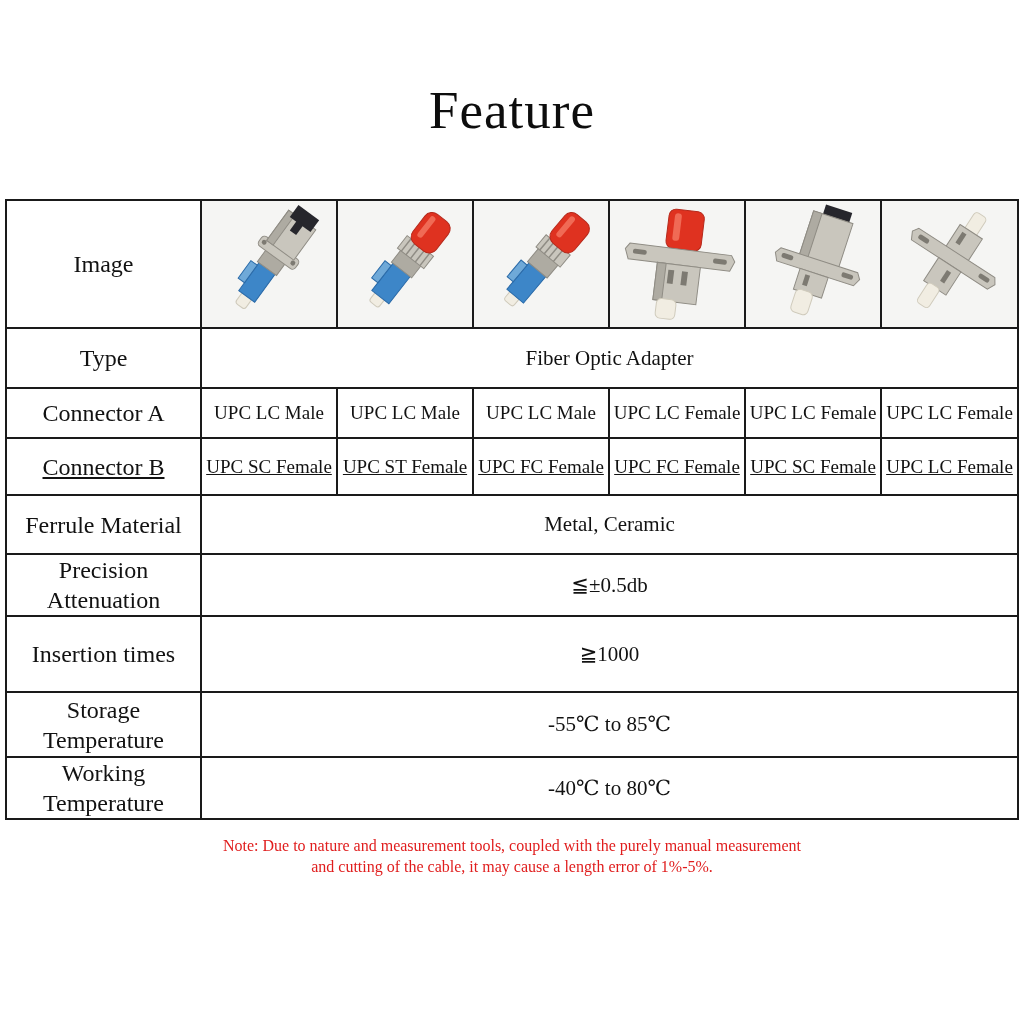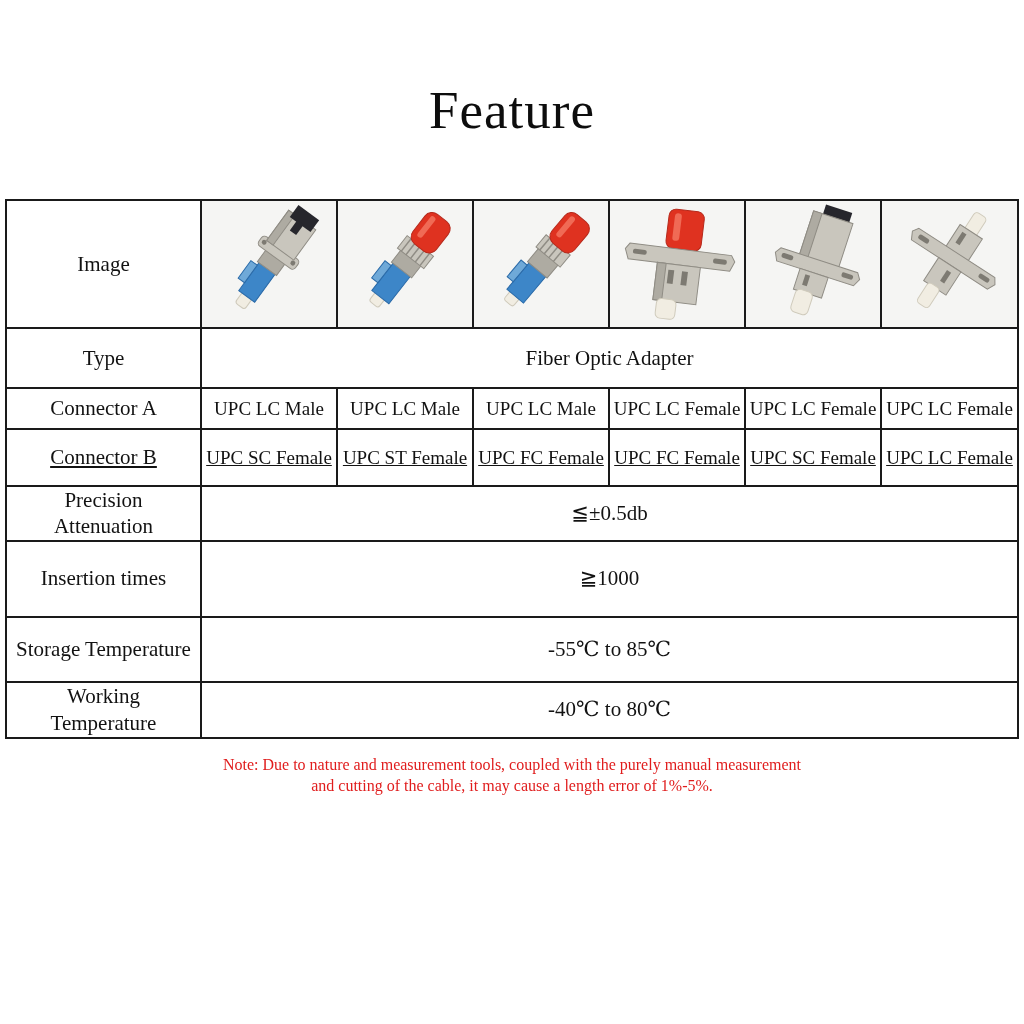--- a/index.html
+++ b/index.html
@@ -19,7 +19,7 @@
     border:2px solid #1a1a1a;text-align:center;vertical-align:middle;
     padding:0 2px;overflow:hidden;
   }
-  td.label{font-size:21px;white-space:pre-line;line-height:1.25;}
+  td.label{font-size:24px;white-space:pre-line;line-height:1.25;}
   td.value{font-size:21px;}
   td.conn{font-size:19px;padding:0 1px;}
   td.img-cell{background:#f5f5f3;padding:0;}

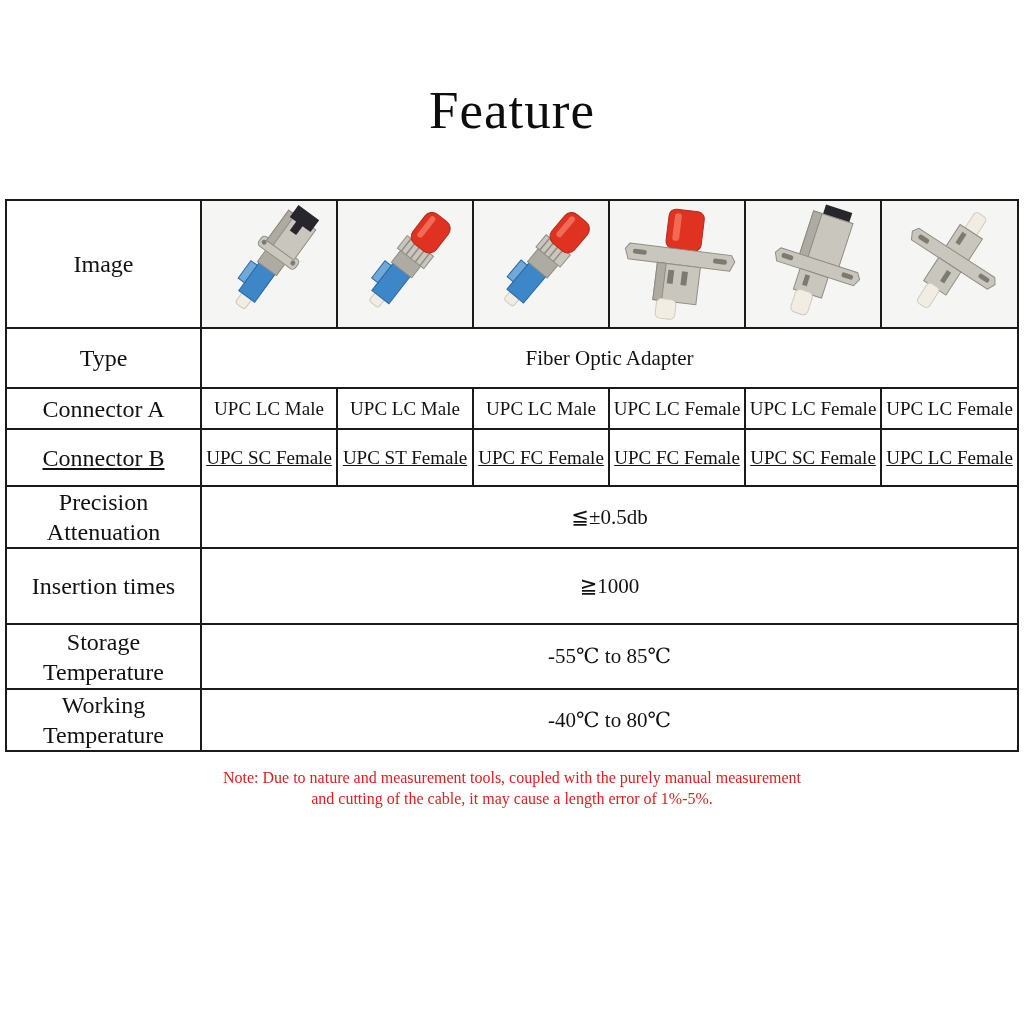--- a/index.html
+++ b/index.html
@@ -25,7 +25,7 @@
   td.img-cell{background:#f5f5f3;padding:0;}
   td.img-cell svg{display:block;margin:0 auto;}
   tr.r-image{height:128px;} tr.r-type{height:60px;}
-  tr.r-ca{height:41px;} tr.r-cb{height:57px;text-decoration:underline;}
+  tr.r-ca{height:50px;} tr.r-cb{height:57px;text-decoration:underline;}
   tr.r-fer{height:59px;} tr.r-pre{height:49px;margin-left:40px;}
   tr.r-wav{height:61px;} tr.r-ins{height:76px;}
   tr.r-sto{height:65px;} tr.r-wor{height:56px;}

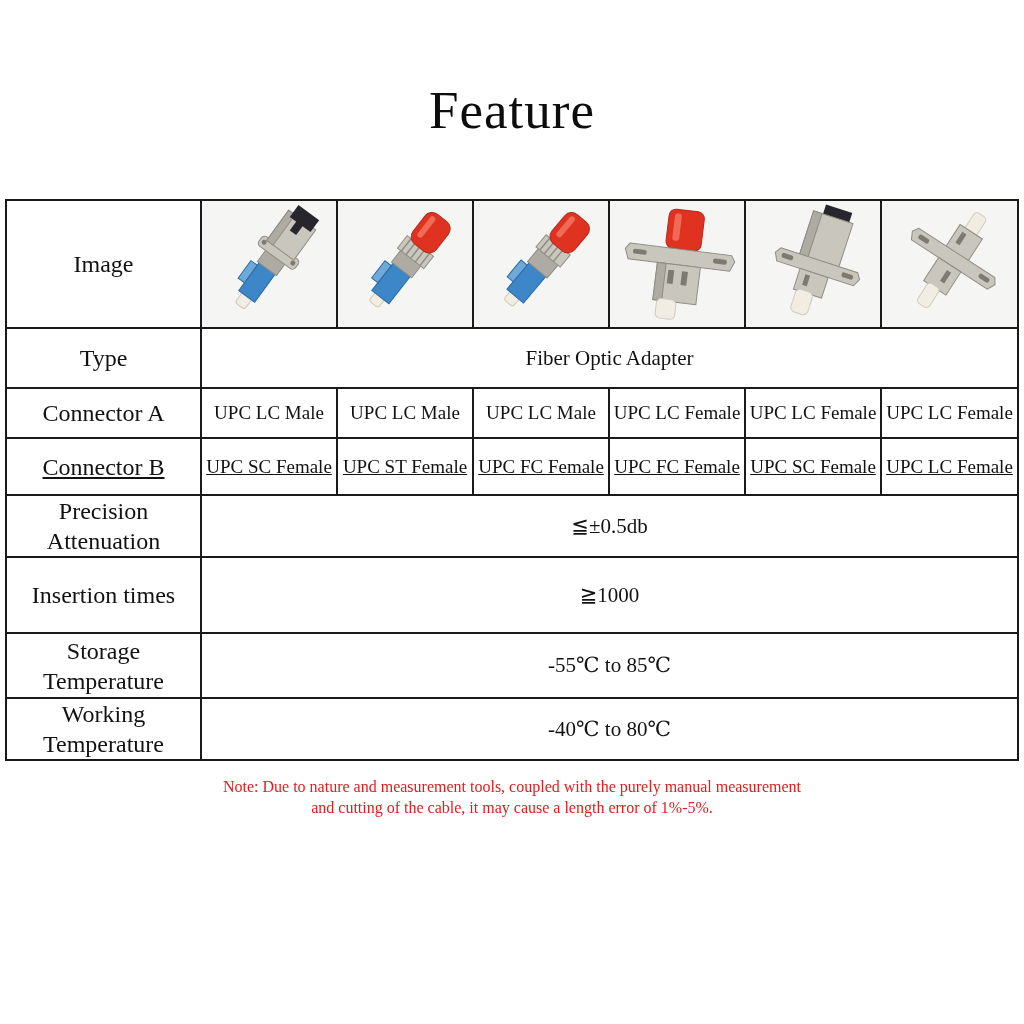--- a/index.html
+++ b/index.html
@@ -193,6 +193,10 @@
     <td class="conn">UPC LC Female</td>
   </tr>
 
+  <tr class="r-fer">
+    <td class="label">Ferrule Material</td>
+    <td class="value" colspan="6">Metal, Ceramic</td>
+  </tr>
 
   <tr class="r-pre">
     <td class="label">Precision

